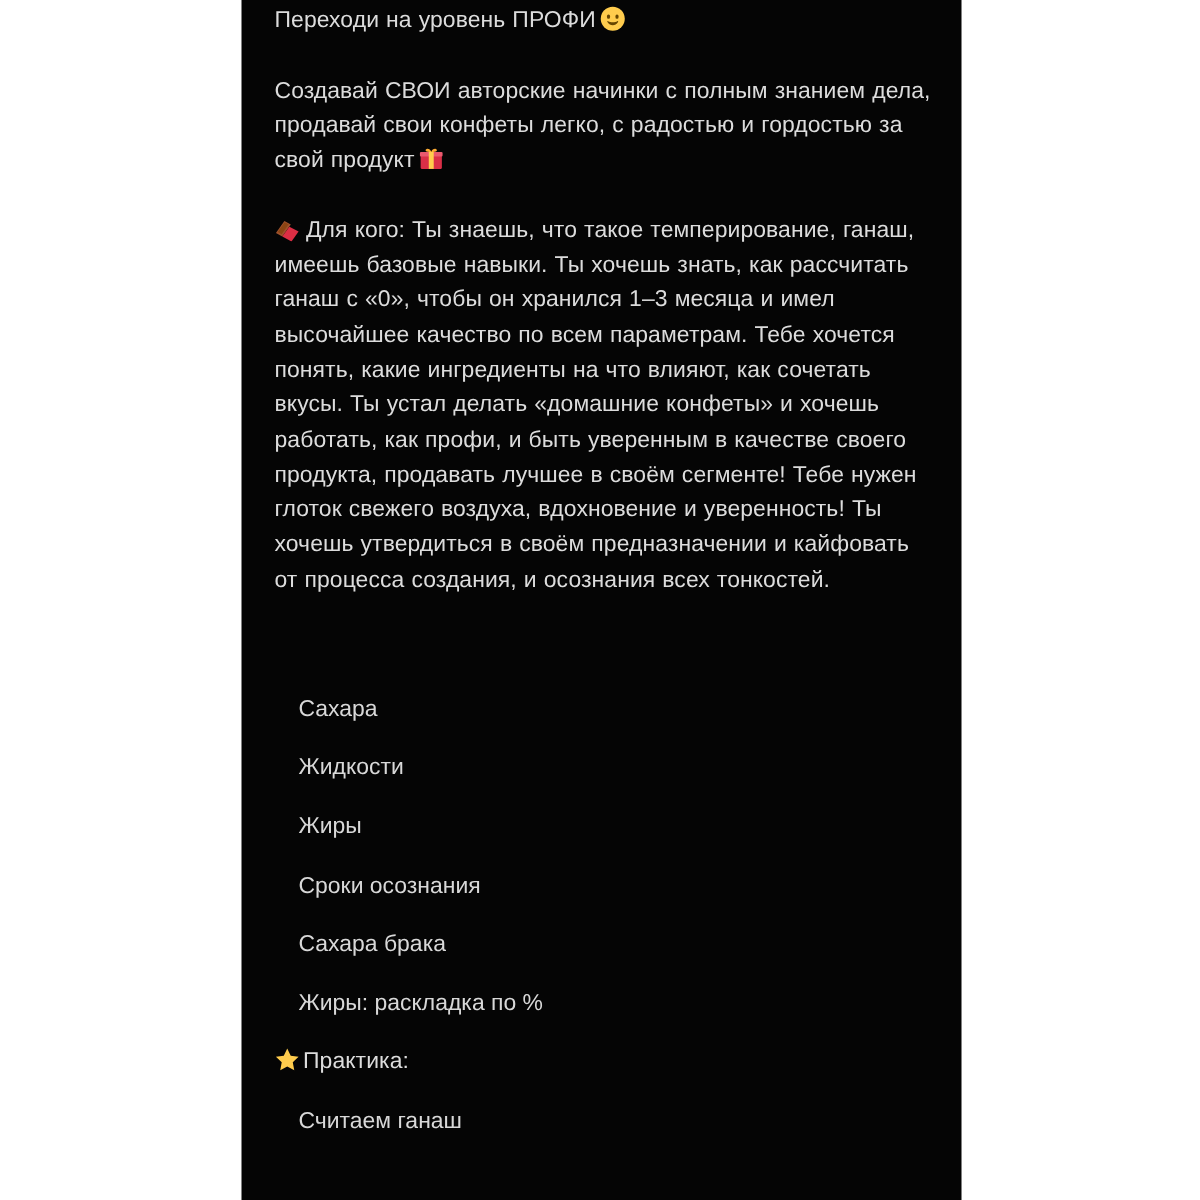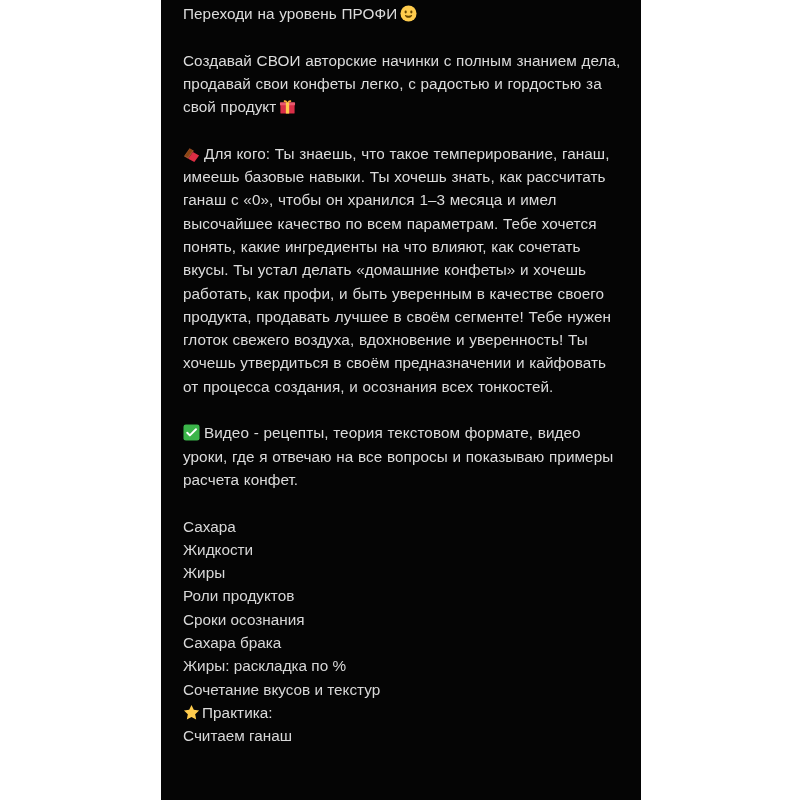--- a/index.html
+++ b/index.html
@@ -104,10 +104,6 @@
 
       <div class="gap"></div>
 
-      <p class="para"><span class="emoji emoji-lead"><svg viewBox="0 0 36 36" width="17" height="17">
-              <rect x="1" y="1" width="34" height="34" rx="5" fill="#3BB54A"></rect>
-              <path d="M9 18.5l5.5 5.5L27.5 11" stroke="#ffffff" stroke-width="4.2" fill="none" stroke-linecap="round" stroke-linejoin="round"></path>
-            </svg></span><span>Видео - рецепты, теория текстовом формате, видео уроки, где я отвечаю на все вопросы и показываю примеры расчета конфет.</span></p>
 
       <div class="gap"></div>
 

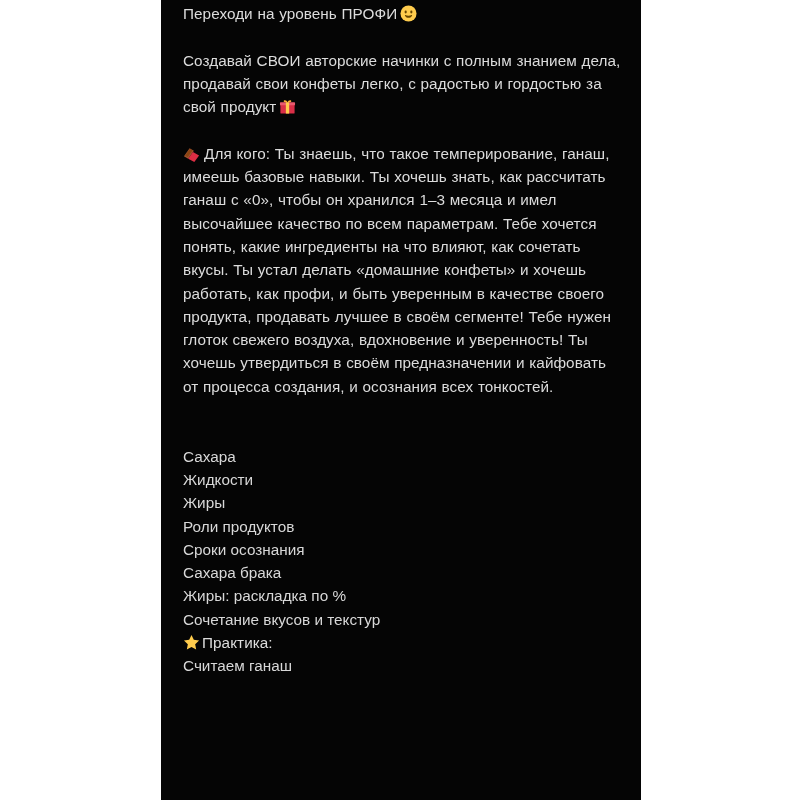--- a/index.html
+++ b/index.html
@@ -49,7 +49,7 @@
     color: #d8d8d8;
     font-size: 15.3px;
     line-height: 23.3px;
-    margin: 0;
+    margin: 16px;
     white-space: nowrap;
   }
   .emoji {

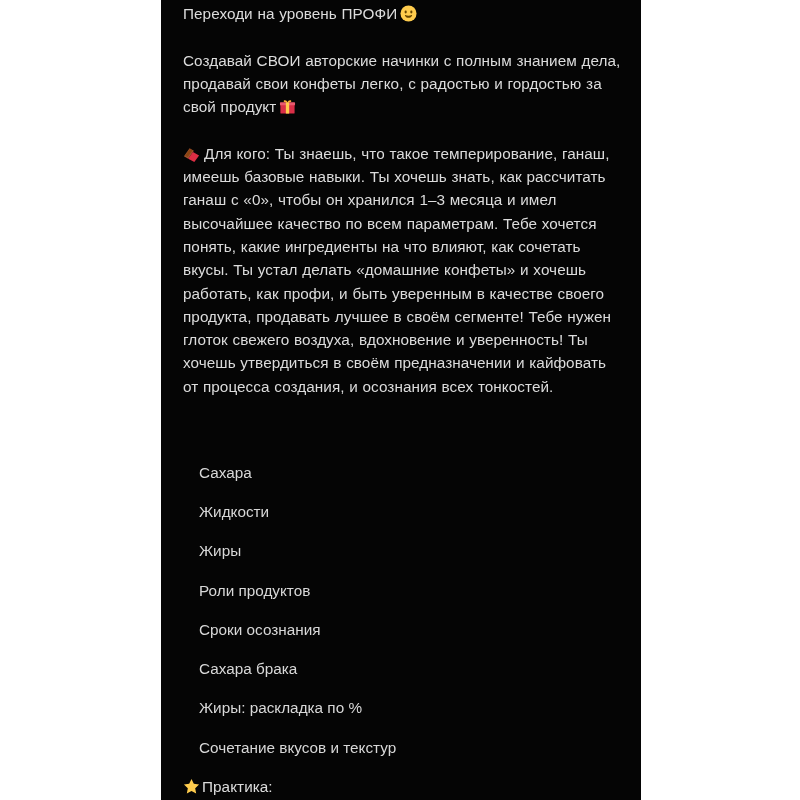--- a/index.html
+++ b/index.html
@@ -112,7 +112,6 @@
         <p class="listline">Сахара</p>
         <p class="listline">Жидкости</p>
         <p class="listline">Жиры</p>
-        <p class="listline">Роли продуктов</p>
         <p class="listline">Сроки осознания</p>
         <p class="listline">Сахара брака</p>
         <p class="listline">Жиры: раскладка по %</p>

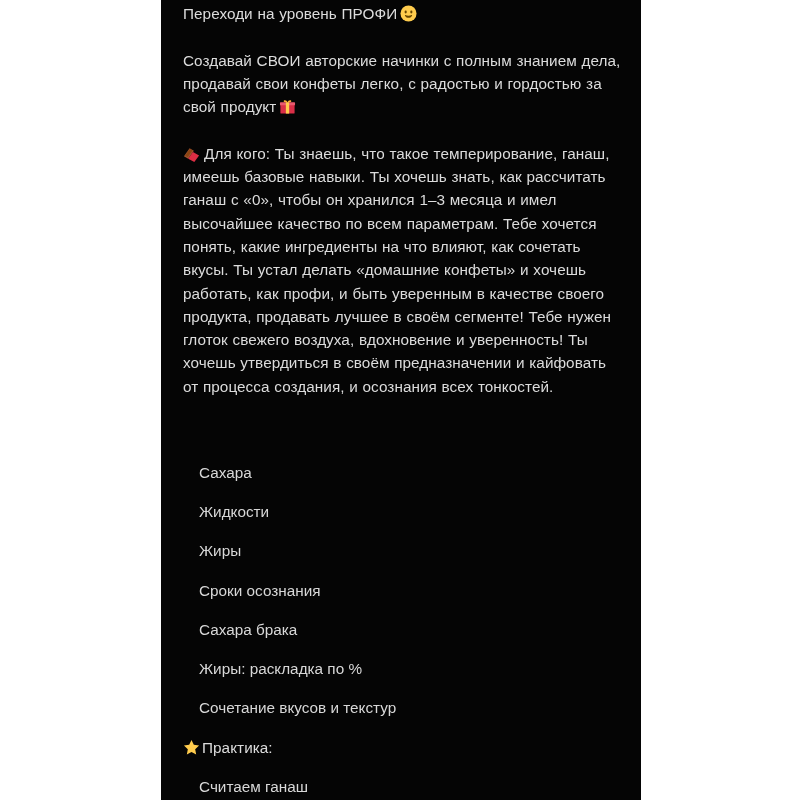--- a/index.html
+++ b/index.html
@@ -115,7 +115,6 @@
         <p class="listline">Сроки осознания</p>
         <p class="listline">Сахара брака</p>
         <p class="listline">Жиры: раскладка по %</p>
-        <p class="listline">Сочетание вкусов и текстур</p>
       </div>
 
       <p class="para nowrapline"><span class="emoji"><svg viewBox="0 0 36 36" width="17" height="17">

